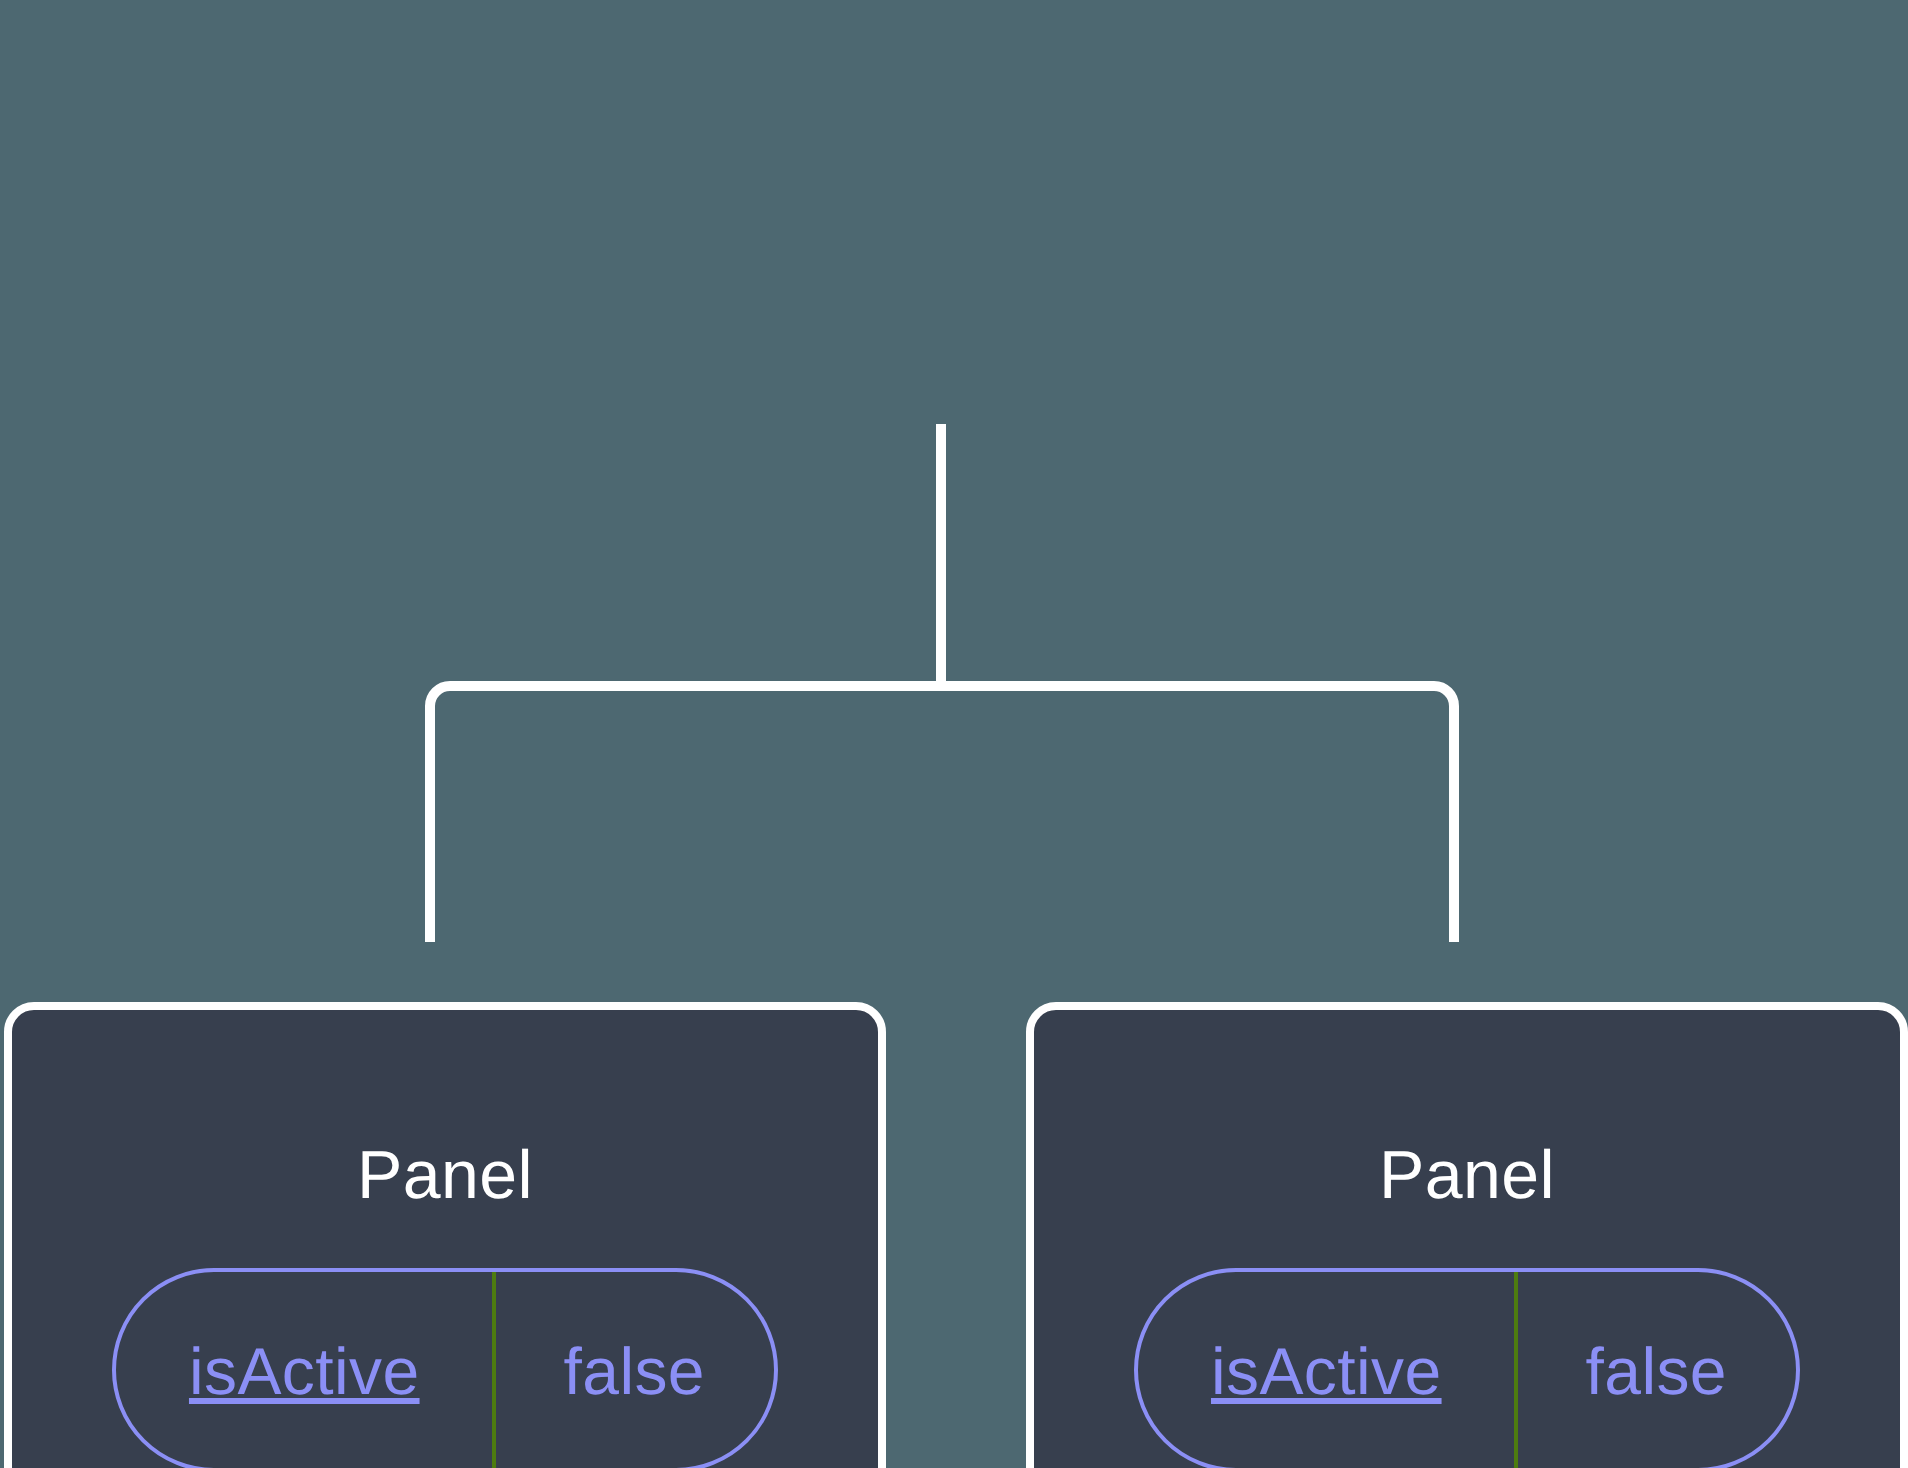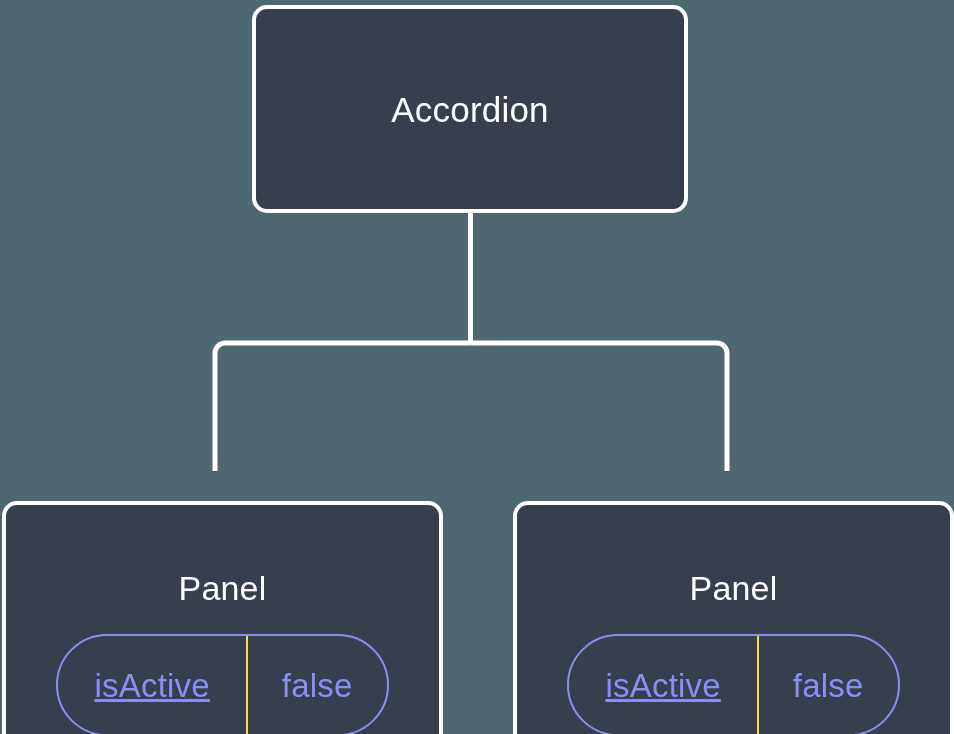--- a/index.html
+++ b/index.html
@@ -126,9 +126,6 @@
     <path d="M 470.5 343 L 717 343 A 10 10 0 0 1 727 353 L 727 471" fill="none" stroke="#ffffff" stroke-width="5" stroke-linecap="butt"></path>
   </svg>
 
-  <div class="node root">
-    <div class="node-title">Accordion</div>
-  </div>
 
   <div class="node leaf left">
     <div class="node-title">Panel</div>

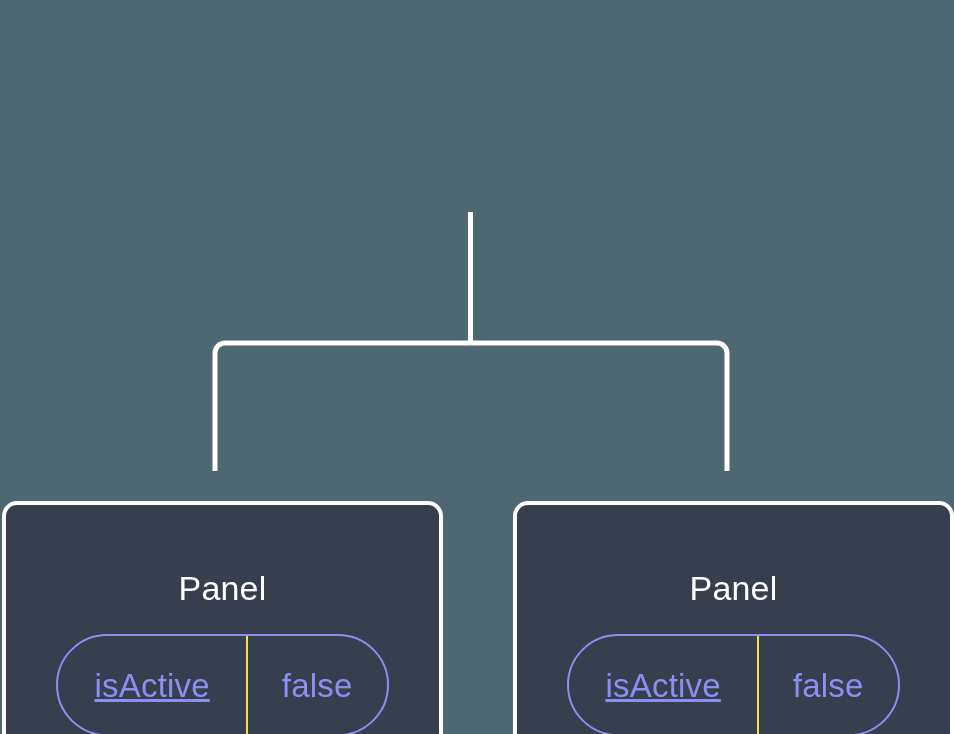--- a/index.html
+++ b/index.html
@@ -109,7 +109,7 @@
   .state-pill .cell.key   { padding: 0 36px; text-decoration: underline; }
   .state-pill .cell.value {
     padding: 0 34px;
-    border-left: 2px solid #fde047;
+    border-left: 2px solid #4d7c0f;
   }
 </style>
 </head>

